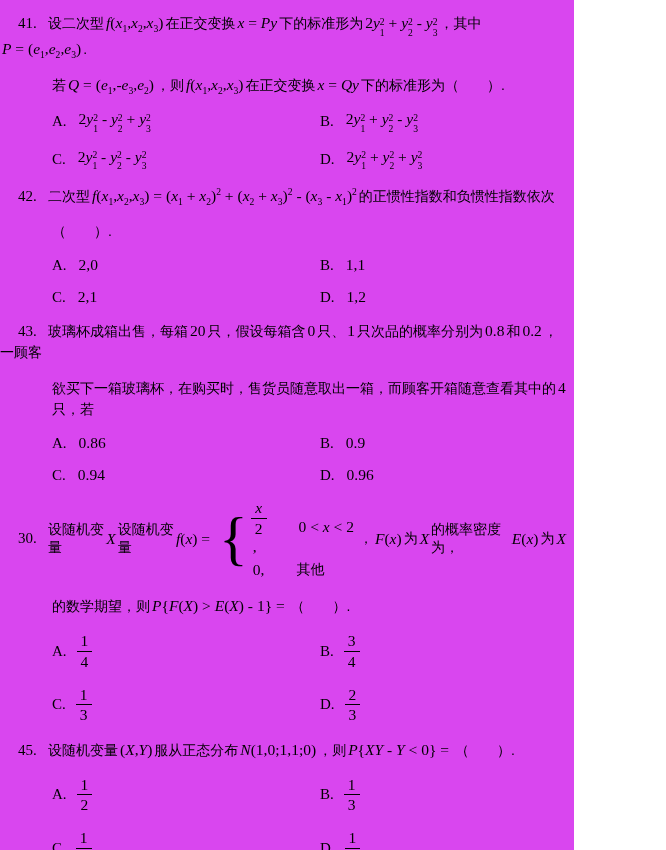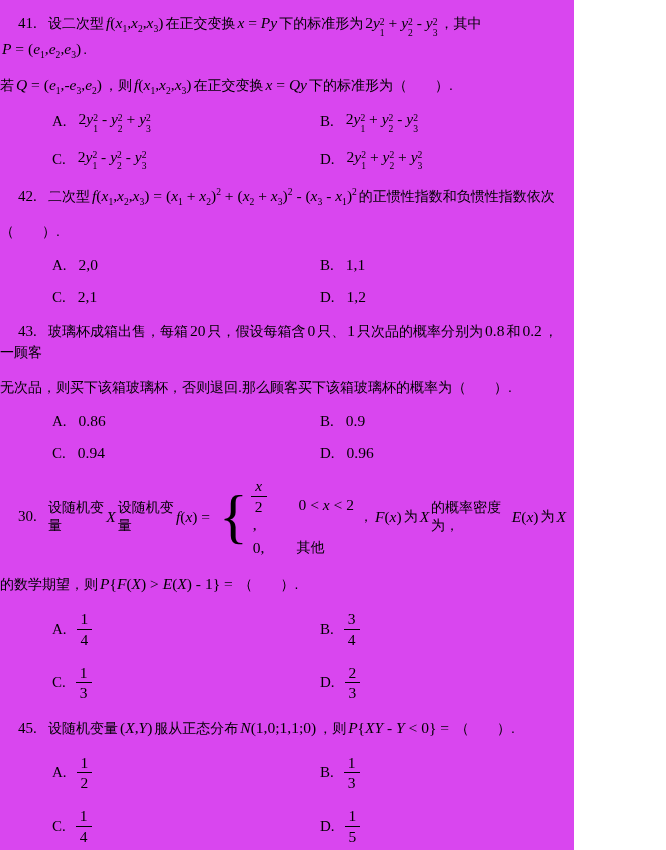--- a/index.html
+++ b/index.html
@@ -11,7 +11,7 @@
     font-size:14px;
   }
   .question{margin-bottom:14px;}
-  .qline{margin-bottom:14px;min-height:20px;line-height:21px;}
+  .qline{padding-left:52px;margin-bottom:14px;min-height:20px;line-height:21px;}
   .qline.first{padding-left:0;}
   .qline.vcenter{display:flex;align-items:center;flex-wrap:nowrap;line-height:normal;margin-bottom:16px;}
   .qnum{display:inline-block;margin-left:18px;min-width:30px;

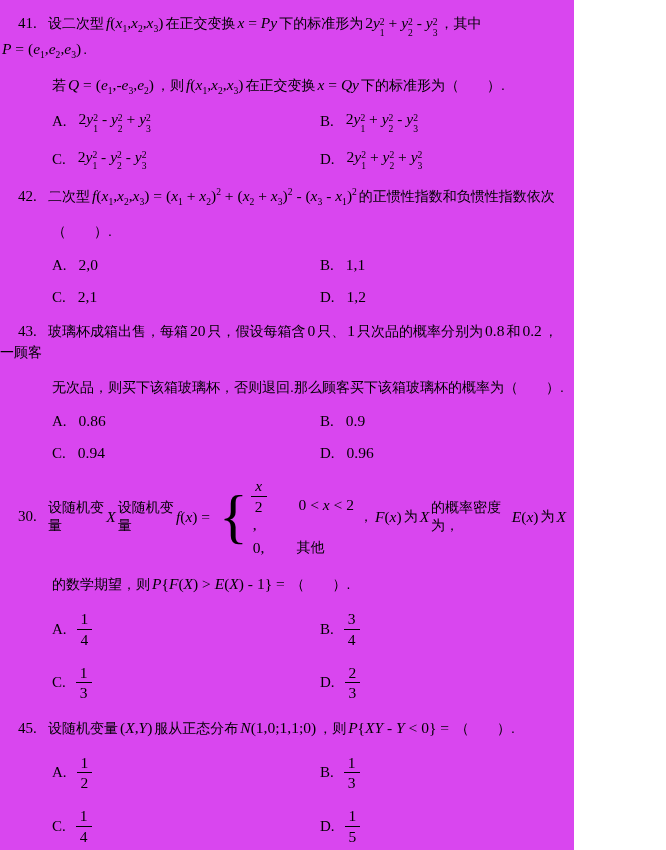--- a/index.html
+++ b/index.html
@@ -102,6 +102,7 @@
     </div>
     <div class="question">
       <div class="qline first"><span class="qnum">43.</span><span class="cn">玻璃杯成箱出售，每箱</span><span class="math"><span>2</span><span>0</span></span><span class="cn">只，假设每箱含</span><span class="math"><span>0</span></span><span class="cn">只、</span><span class="math"><span>1</span></span><span class="cn">只次品的概率分别为</span><span class="math"><span>0</span><span>.</span><span>8</span></span><span class="cn">和</span><span class="math"><span>0</span><span>.</span><span>2</span></span><span class="cn">，一顾客</span></div>
+      <div class="qline"><span class="cn">欲买下一箱玻璃杯，在购买时，售货员随意取出一箱，而顾客开箱随意查看其中的</span><span class="math"><span>4</span></span><span class="cn">只，若</span></div>
       <div class="qline"><span class="cn">无次品，则买下该箱玻璃杯，否则退回.那么顾客买下该箱玻璃杯的概率为（　　）.</span></div>
       <div class="options">
         <div class="option">

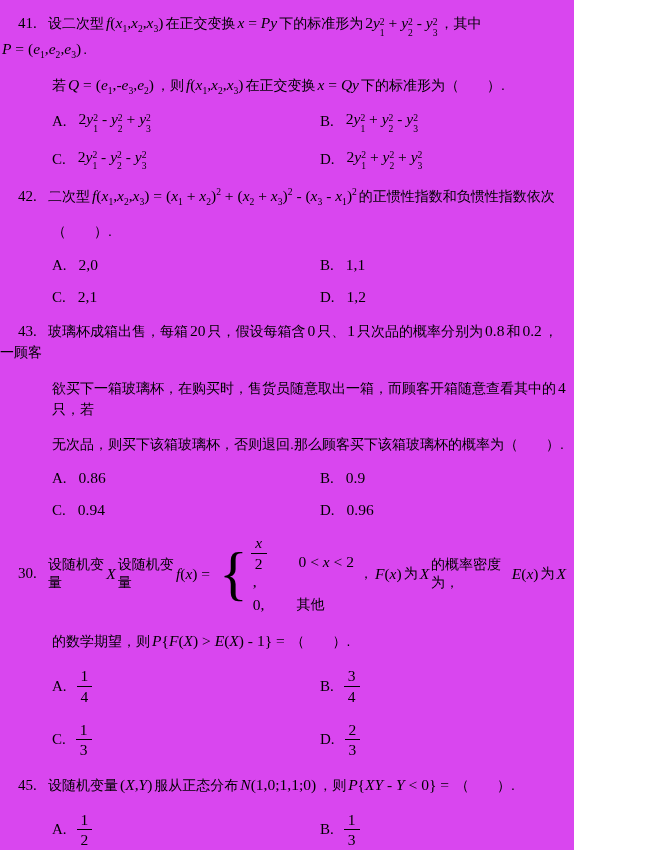--- a/index.html
+++ b/index.html
@@ -103,7 +103,6 @@
     <div class="question">
       <div class="qline first"><span class="qnum">43.</span><span class="cn">玻璃杯成箱出售，每箱</span><span class="math"><span>2</span><span>0</span></span><span class="cn">只，假设每箱含</span><span class="math"><span>0</span></span><span class="cn">只、</span><span class="math"><span>1</span></span><span class="cn">只次品的概率分别为</span><span class="math"><span>0</span><span>.</span><span>8</span></span><span class="cn">和</span><span class="math"><span>0</span><span>.</span><span>2</span></span><span class="cn">，一顾客</span></div>
       <div class="qline"><span class="cn">欲买下一箱玻璃杯，在购买时，售货员随意取出一箱，而顾客开箱随意查看其中的</span><span class="math"><span>4</span></span><span class="cn">只，若</span></div>
-      <div class="qline"><span class="cn">无次品，则买下该箱玻璃杯，否则退回.那么顾客买下该箱玻璃杯的概率为（　　）.</span></div>
       <div class="options">
         <div class="option">
           <span class="opt-label">A.</span>

